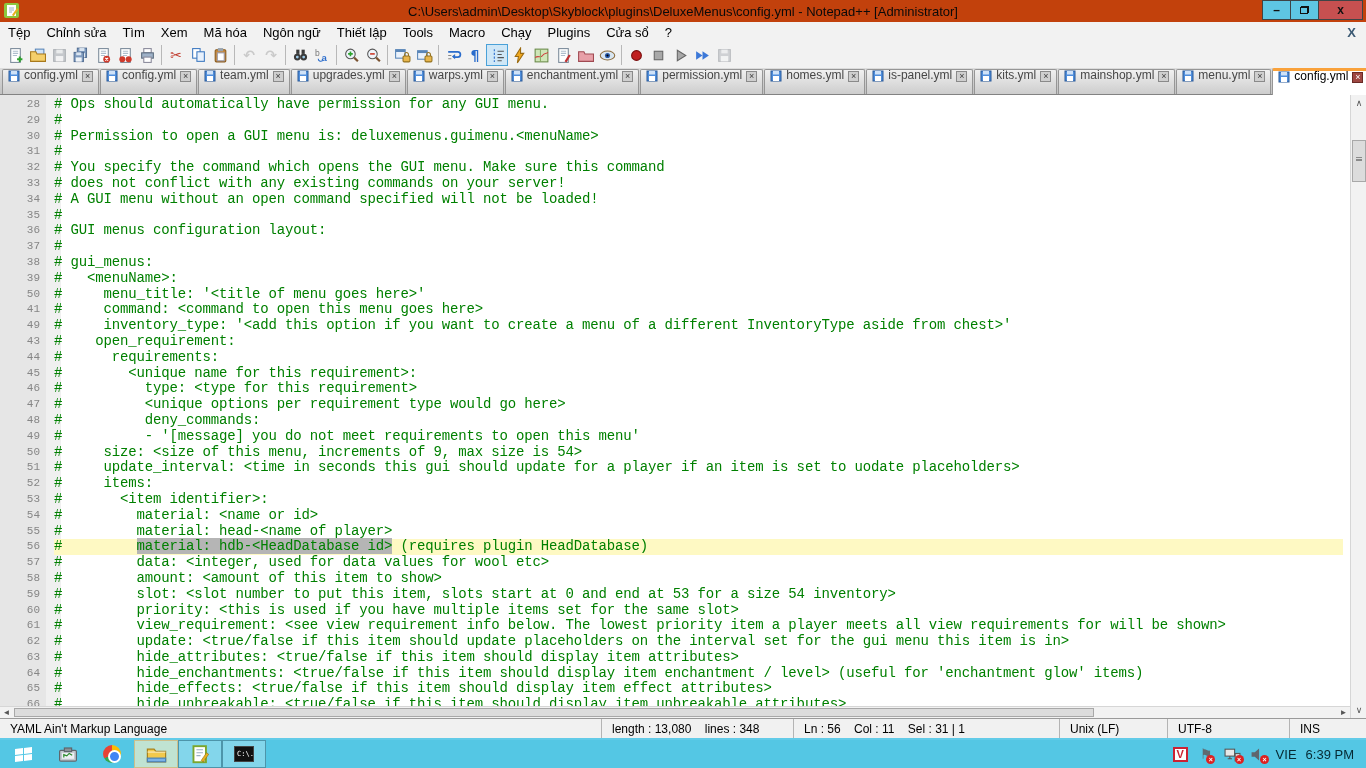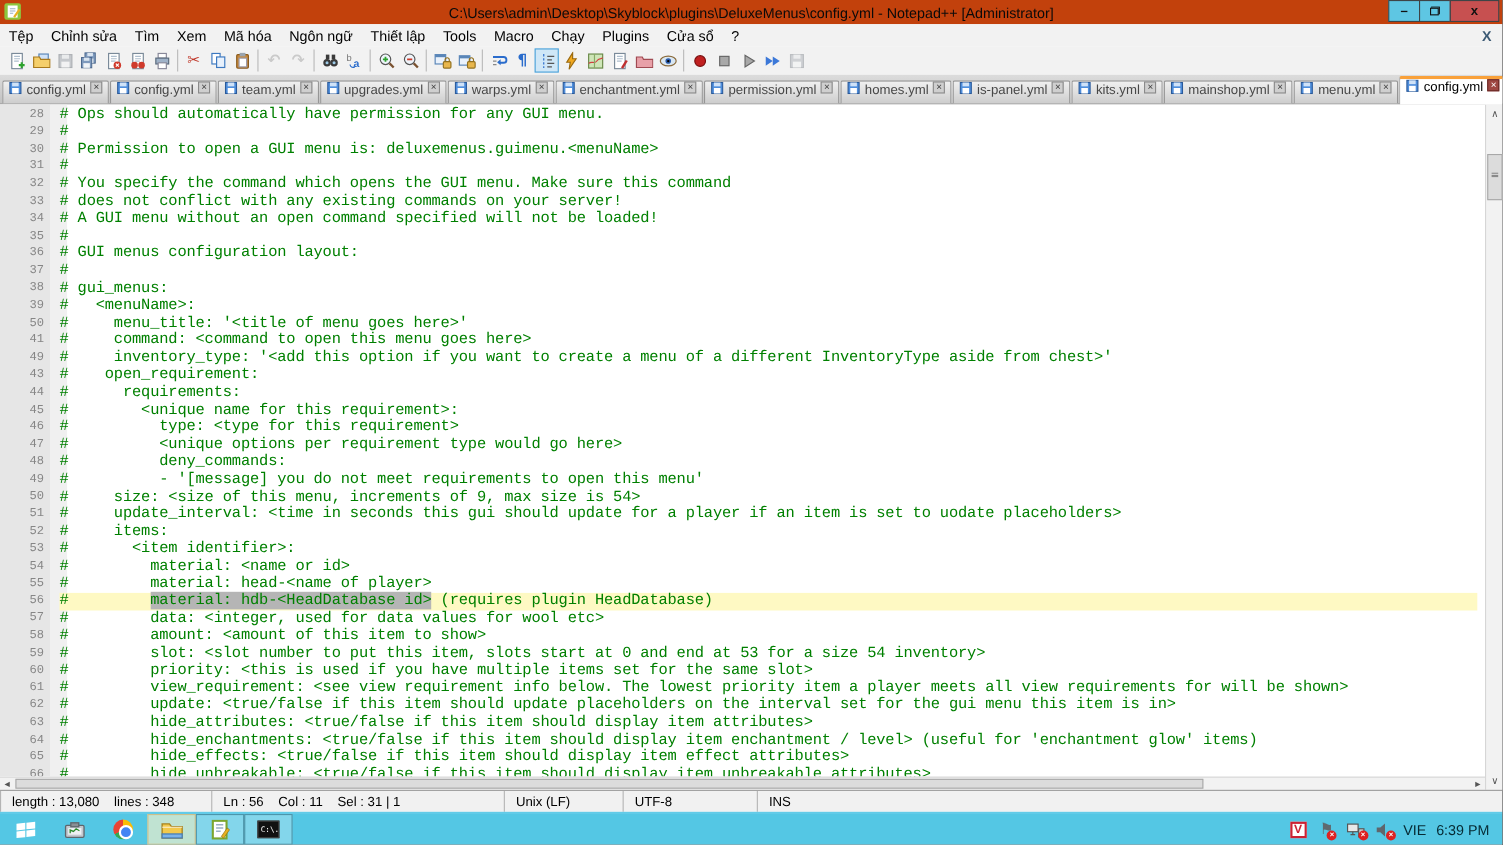--- a/index.html
+++ b/index.html
@@ -37,7 +37,7 @@
   .tabbar{position:absolute;left:0;top:68px;width:1366px;height:27px;
     background:linear-gradient(#dcdcdc,#c2c2c2);border-bottom:1px solid #828282;}
   .tabs{position:absolute;left:2px;bottom:0;display:flex;align-items:flex-end;height:27px;}
-  .tab{height:21px;display:flex;align-items:flex-start;gap:4px;padding:0 5px;margin-right:1px;
+  .tab{height:21px;display:flex;align-items:flex-end;gap:4px;padding:12px 5px;margin-right:1px;
     background:linear-gradient(#f0f0f0,#cdcdcd);border:1px solid #969696;border-bottom:none;
     border-radius:2px 2px 0 0;font-size:12px;color:#474747;white-space:nowrap;}
   .tab.active{height:26px;margin-bottom:-1px;background:#fff;color:#000;

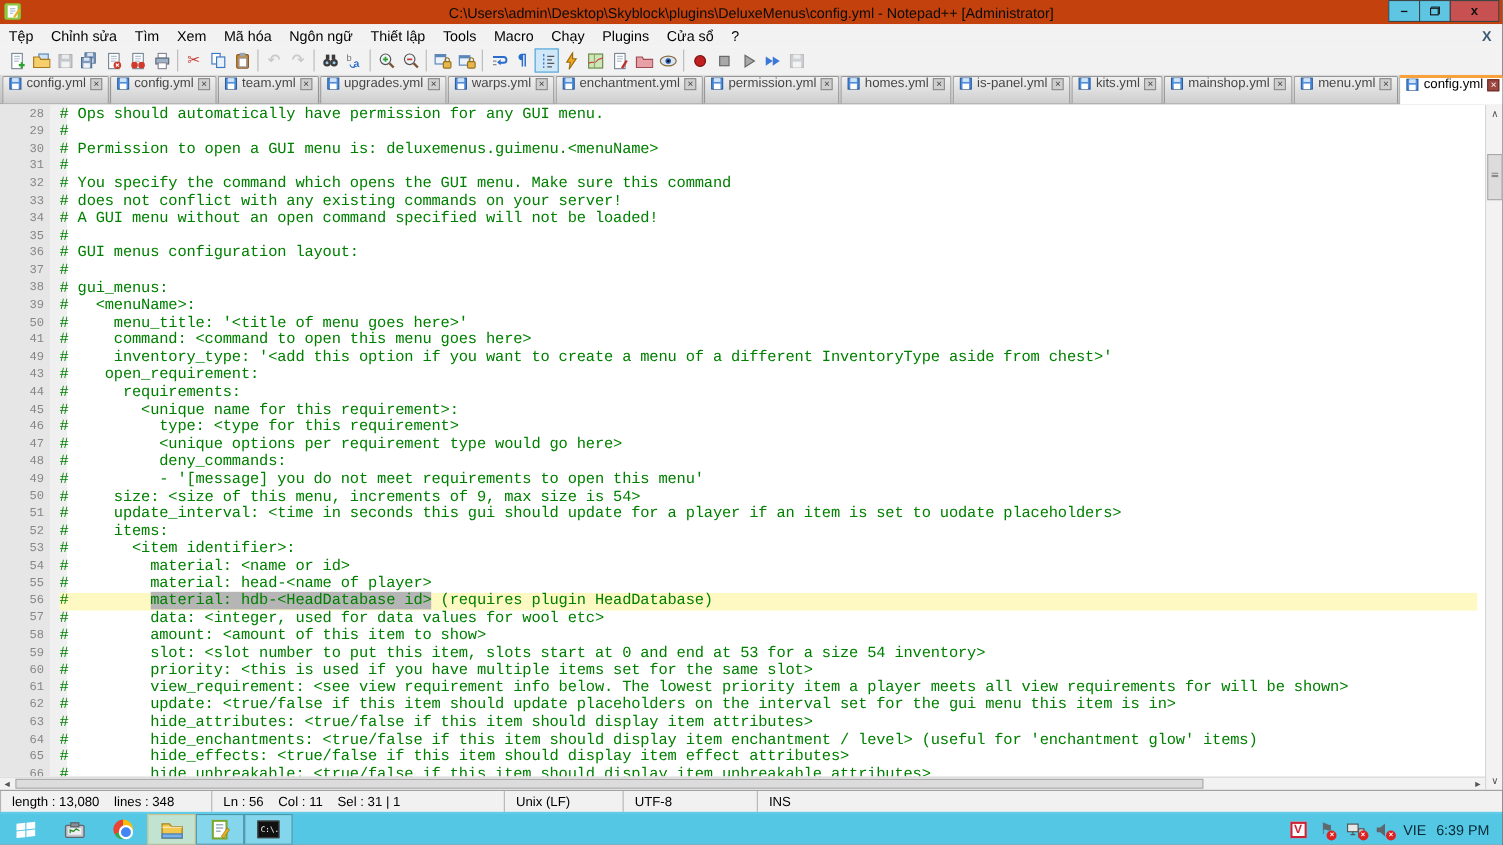--- a/index.html
+++ b/index.html
@@ -642,6 +642,7 @@
   </div>
 
   <div class="statusbar">
+    <span class="seg first">YAML Ain't Markup Language</span>
     <span class="seg w-len">length : 13,080    lines : 348</span>
     <span class="seg w-cur">Ln : 56    Col : 11    Sel : 31 | 1</span>
     <span class="seg w-eol">Unix (LF)</span>

